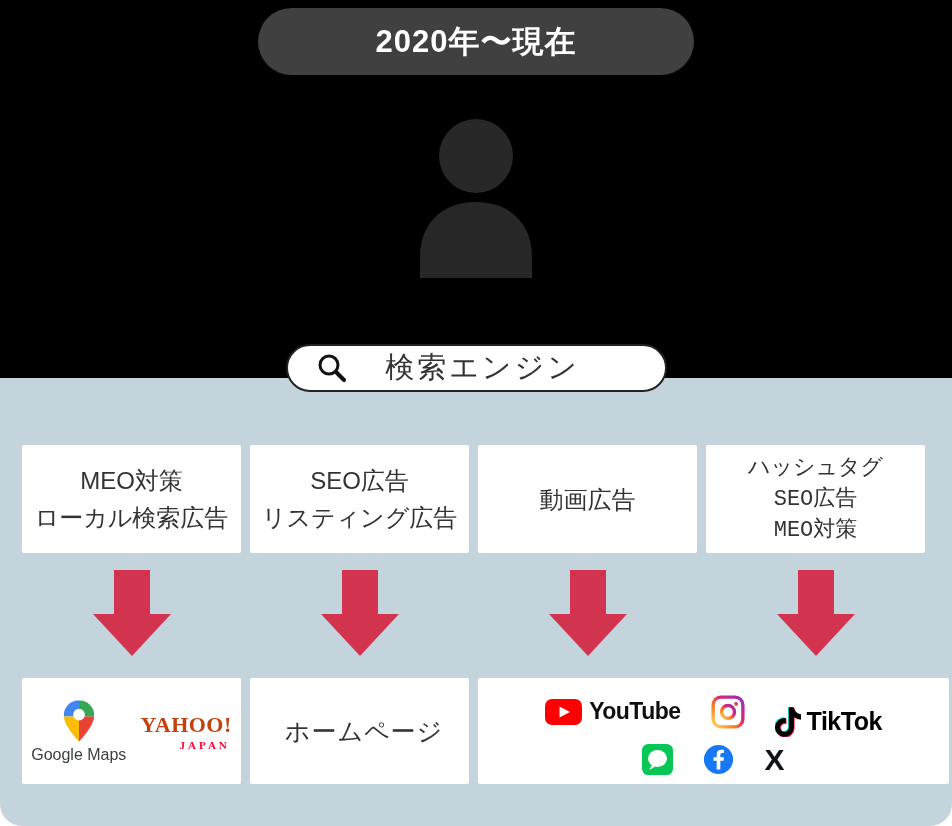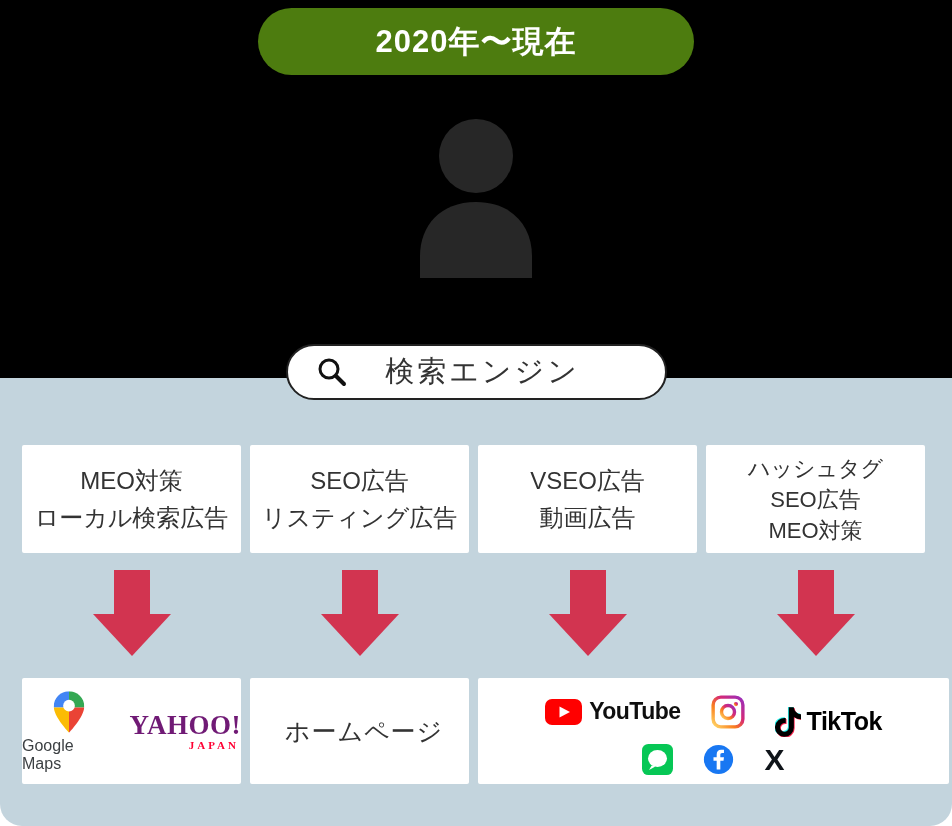--- a/index.html
+++ b/index.html
@@ -11,7 +11,7 @@
   .bottom-section{position:absolute;left:0;top:378px;width:952px;height:448px;background:#c3d4dd;border-radius:0 0 22px 22px;}
 
   .banner{
-    position:absolute;left:258px;top:8px;width:436px;height:67px;background:#4d7c0f;border-radius:34px;
+    position:absolute;left:258px;top:8px;width:436px;height:67px;background:#404040;border-radius:34px;
     display:flex;align-items:center;justify-content:center;color:#ffffff;font-size:31px;font-weight:bold;letter-spacing:1px;z-index:3;
   }
 

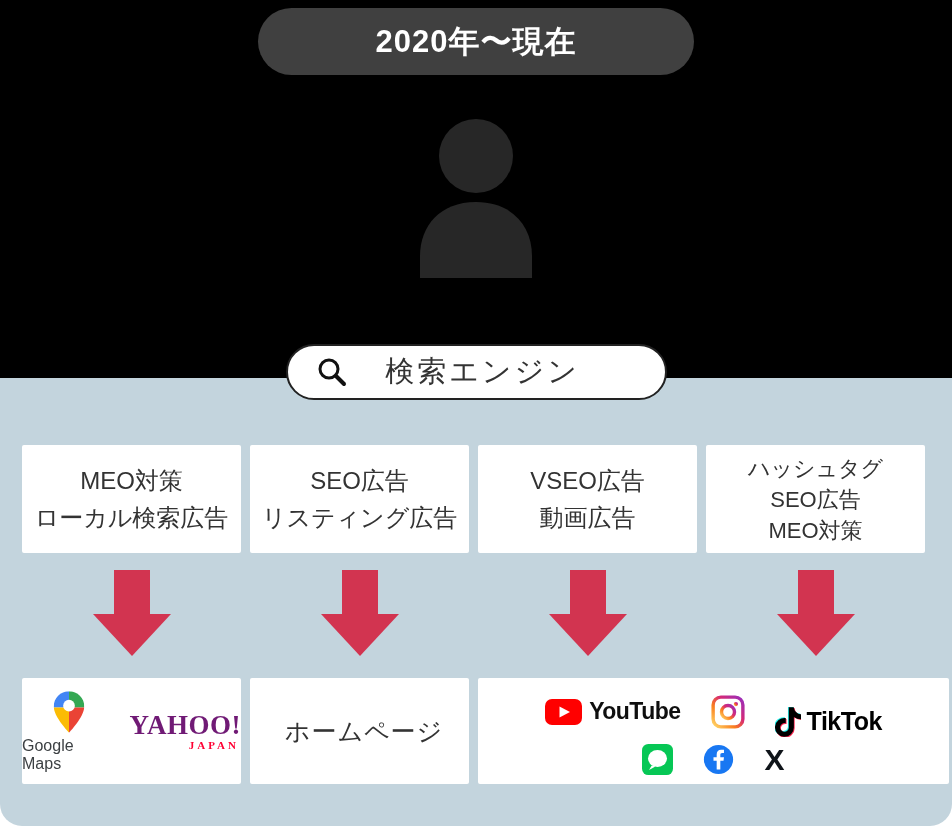--- a/index.html
+++ b/index.html
@@ -18,7 +18,7 @@
   .person{position:absolute;left:406px;top:116px;z-index:2;}
 
   .search-pill{
-    position:absolute;left:286px;top:344px;width:381px;height:56px;background:#ffffff;border:2px solid #222222;border-radius:34px;
+    position:absolute;left:286px;top:344px;width:381px;height:48px;background:#ffffff;border:2px solid #222222;border-radius:34px;
     display:flex;align-items:center;z-index:4;box-sizing:border-box;
   }
   .search-pill .mag{margin-left:28px;flex:0 0 auto;display:flex;}

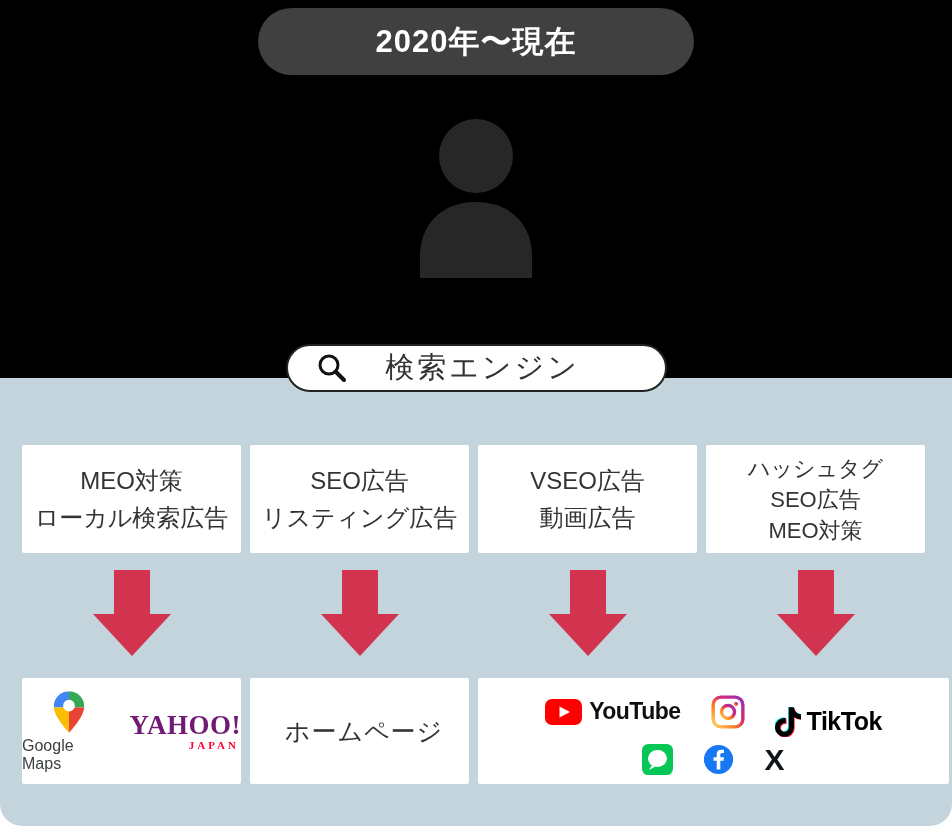--- a/index.html
+++ b/index.html
@@ -99,7 +99,6 @@
     <span>リスティング広告</span>
   </div>
   <div class="tbox tbox3">
-    <span>VSEO広告</span>
     <span>動画広告</span>
   </div>
   <div class="tbox tbox4">

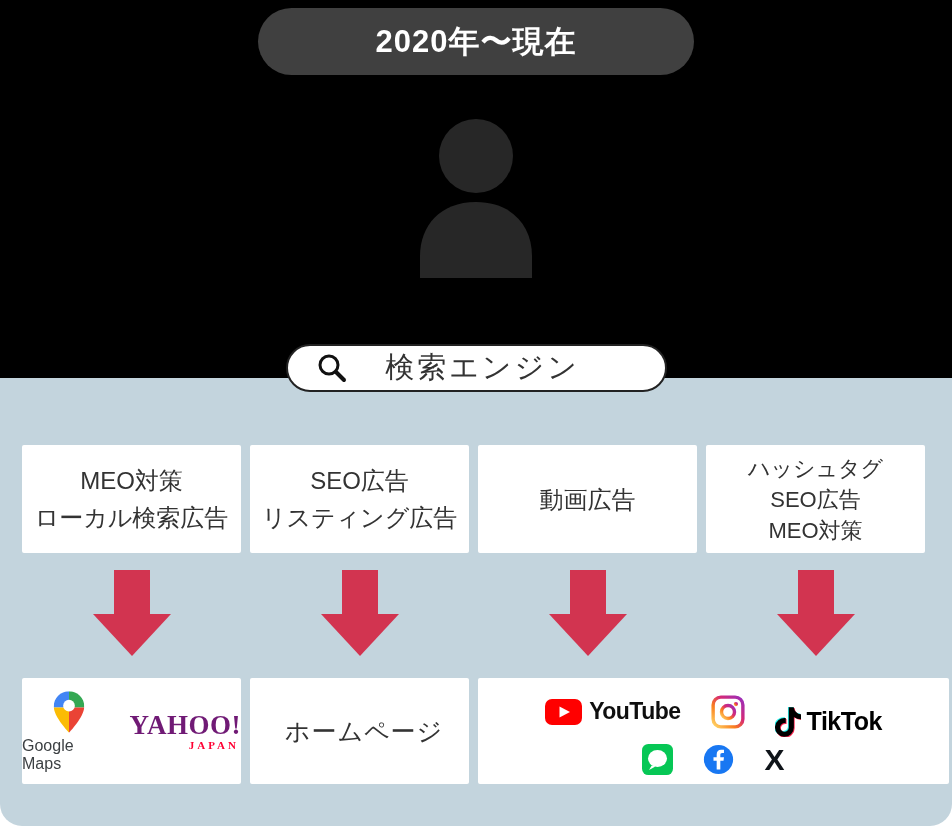--- a/index.html
+++ b/index.html
@@ -32,7 +32,7 @@
   .tbox1{left:22px;width:219px;}
   .tbox2{left:250px;width:219px;}
   .tbox3{left:478px;width:219px;}
-  .tbox4{left:706px;width:219px;font-size:22px;line-height:31px;}
+  .tbox4{left:706px;width:219px;font-size:22px;line-height:31px;font-family:Liberation Mono, monospace;}
 
   .arrow{position:absolute;top:570px;width:78px;z-index:2;}
   .arrow .stem{width:36px;height:44px;background:#d23450;margin:0 auto;}

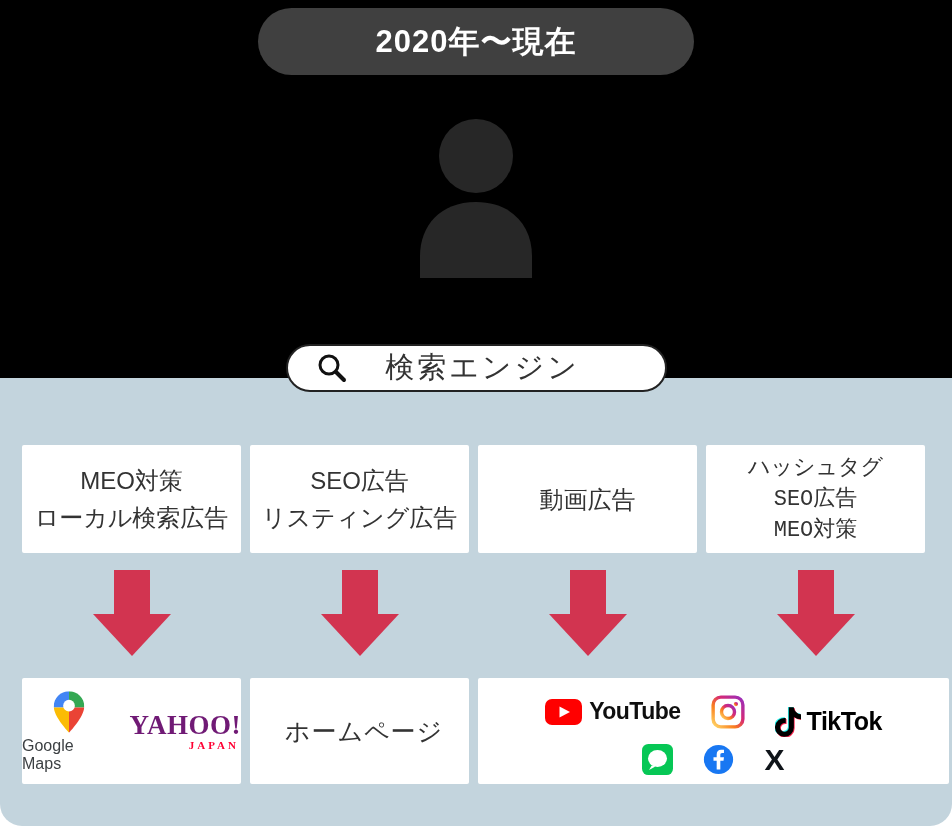--- a/index.html
+++ b/index.html
@@ -50,7 +50,7 @@
   .gmaps-block{display:flex;flex-direction:column;align-items:center;}
   .gmaps-label{font-size:16px;color:#3c4043;margin-top:3px;}
   .yahoo-block{display:flex;flex-direction:column;align-items:flex-end;font-family:"Liberation Serif","DejaVu Serif",serif;}
-  .yahoo-main{font-size:27px;font-weight:bold;color:#701a75;letter-spacing:0.5px;line-height:28px;}
+  .yahoo-main{font-size:22px;font-weight:bold;color:#c2410c;letter-spacing:0.5px;line-height:28px;}
   .yahoo-sub{font-size:11px;font-weight:bold;color:#ff0033;letter-spacing:3px;margin-right:2px;}
 
   .sns-row{display:flex;align-items:center;justify-content:center;gap:30px;}

